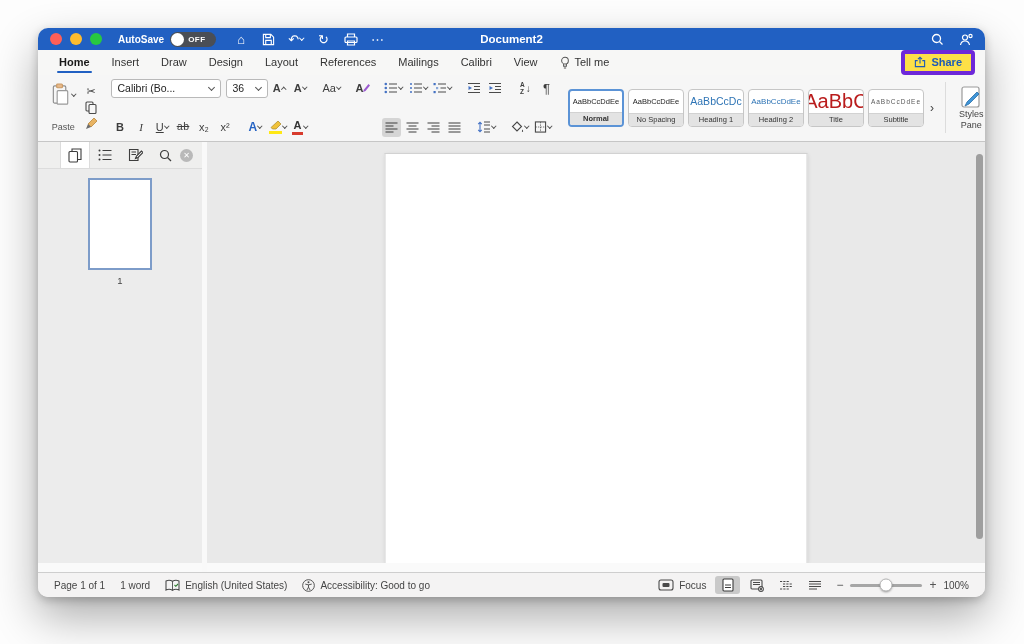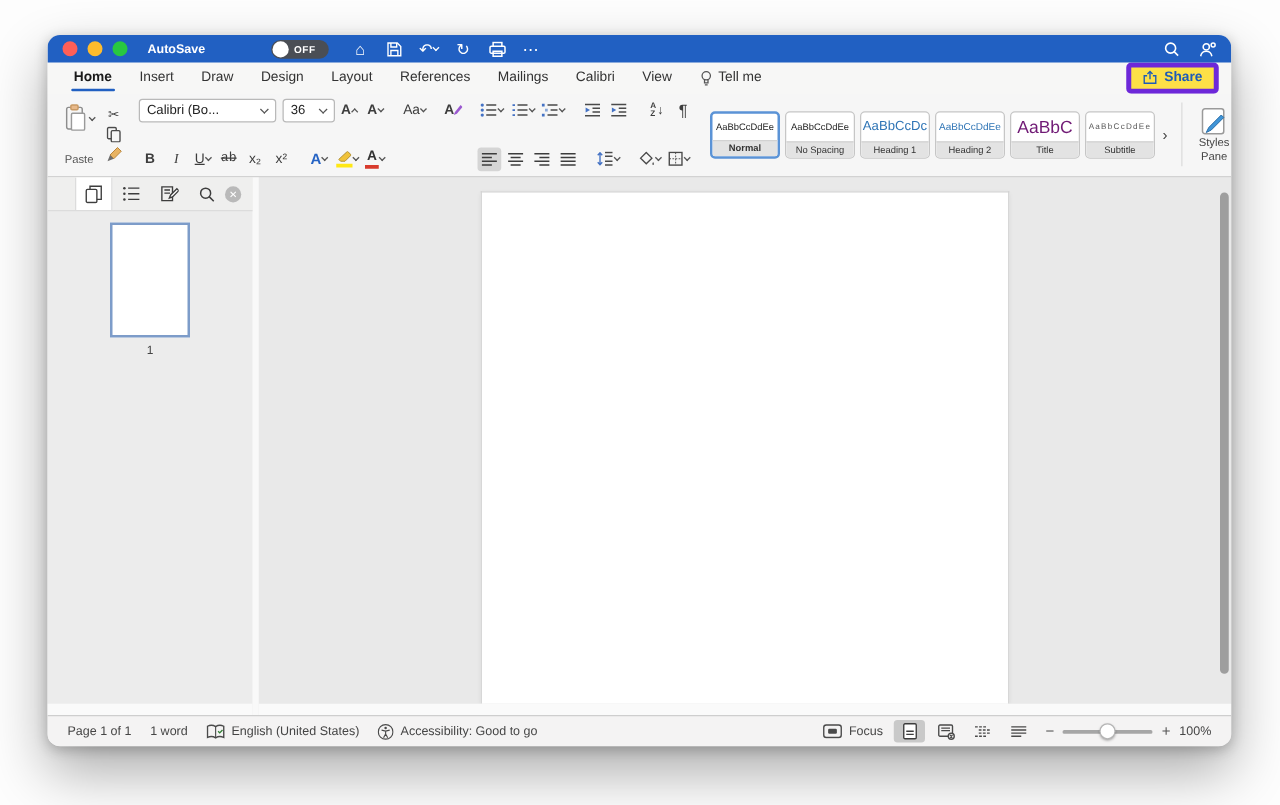--- a/index.html
+++ b/index.html
@@ -17,7 +17,7 @@
   .tl.red{background:#ff5f57}.tl.yellow{background:#febc2e}.tl.green{background:#28c840}
   .autosave-label { font-size:10px; font-weight:bold; margin-right:6px; }
   .autosave-toggle { width:46px; height:15px; border-radius:8px; background:#4a4e55;
-    display:flex; align-items:center; padding:1px; gap:4px;margin-left:47px; }
+    display:flex; align-items:center; padding:1px; gap:4px; }
   .autosave-knob { width:13px; height:13px; border-radius:50%; background:#fff; flex:0 0 13px; }
   .autosave-off { font-size:8px; font-weight:bold; letter-spacing:.5px; }
   .tb-icons { display:flex; align-items:center; gap:13px; margin-left:18px; }

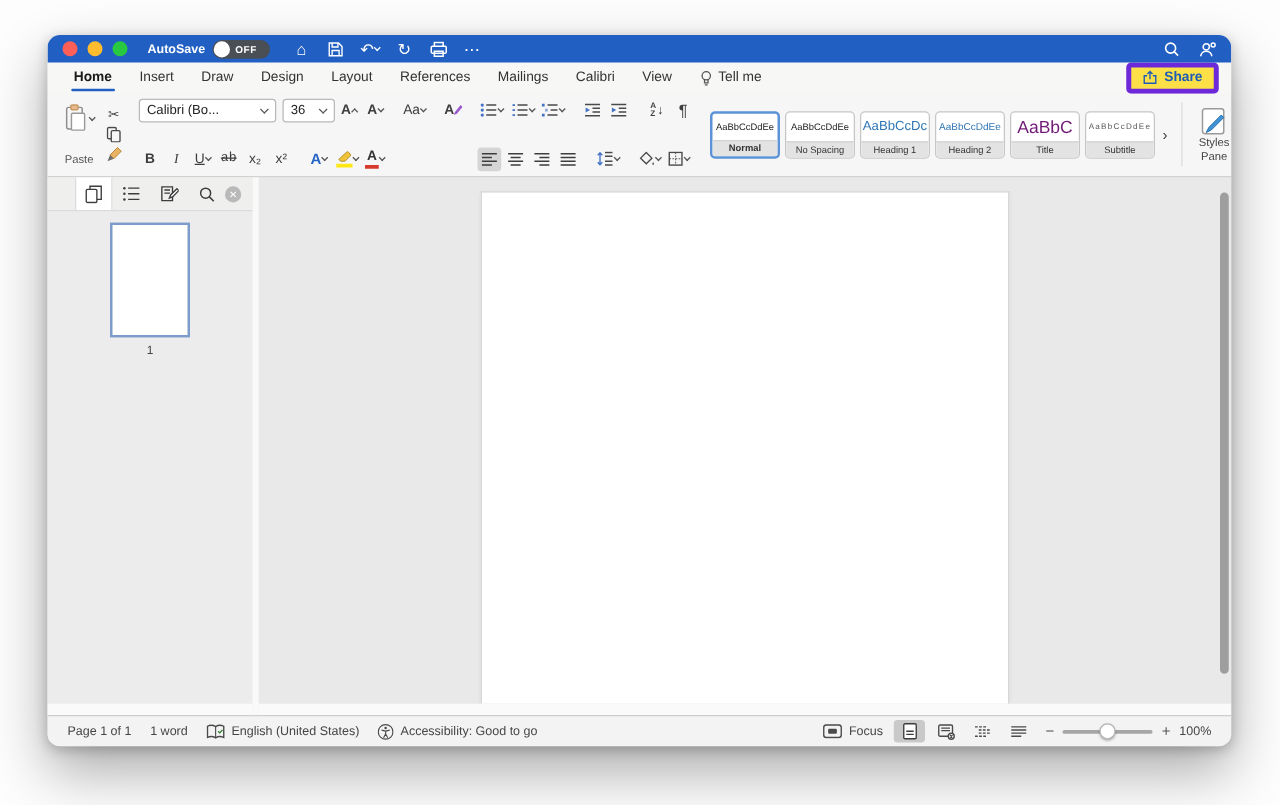--- a/index.html
+++ b/index.html
@@ -165,6 +165,7 @@
       </span>
       <span class="tb-ic">⋯</span>
     </div>
+    <div class="tb-title">Document2</div>
     <div class="tb-right">
       <span class="tb-ic">
         <svg width="13" height="13" viewBox="0 0 13 13" fill="none" stroke="#fff" stroke-width="1.3">

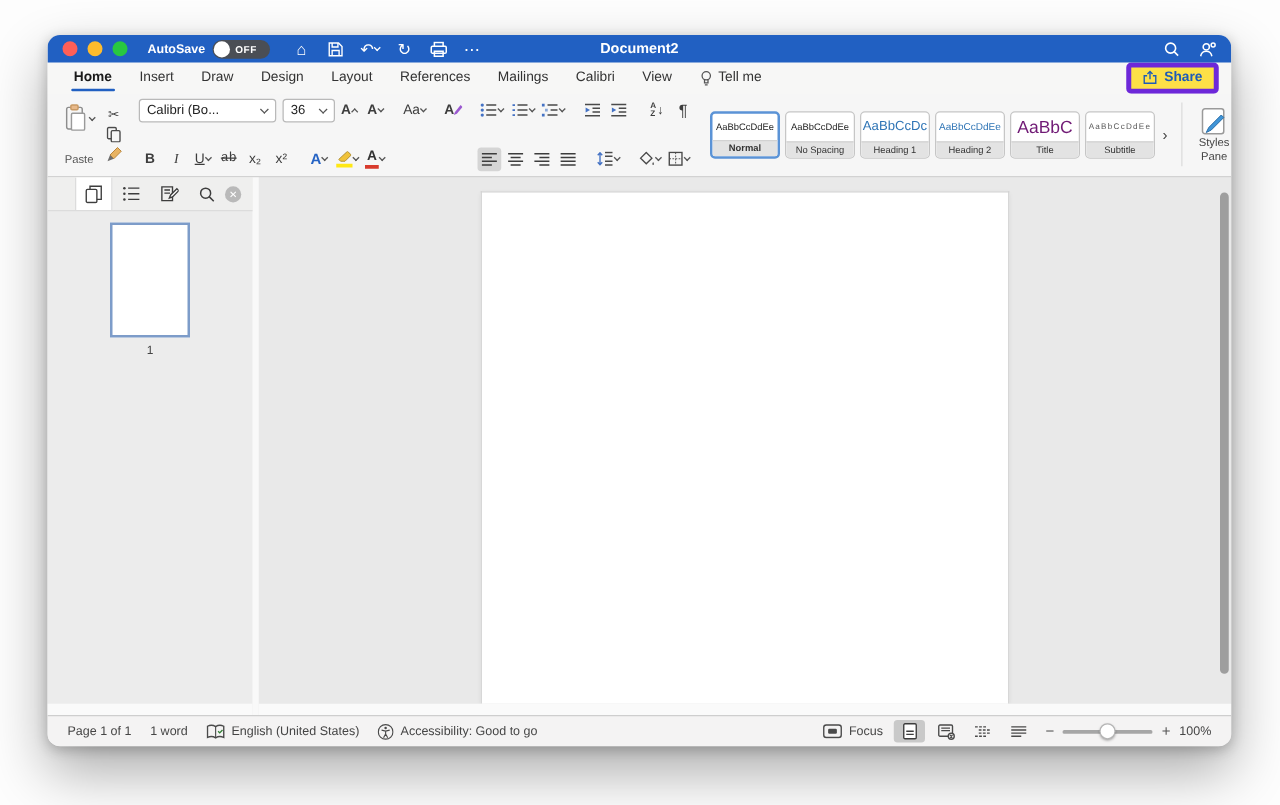--- a/index.html
+++ b/index.html
@@ -82,7 +82,7 @@
     color:#333; display:flex; align-items:center; justify-content:center; }
   .pv-h1 { color:#2e74b5; font-size:10.5px; }
   .pv-h2 { color:#2e74b5; font-size:8px; }
-  .pv-title { font-size:14px; color:#701a75; }
+  .pv-title { font-size:20px; color:#b91c1c; }
   .pv-subtitle { color:#595959; font-size:6.5px; letter-spacing:1px; }
   .gal-more { font-size:12px; color:#444; padding:0 2px; }
   .panebtn { display:flex; flex-direction:column; align-items:center; justify-content:center;

